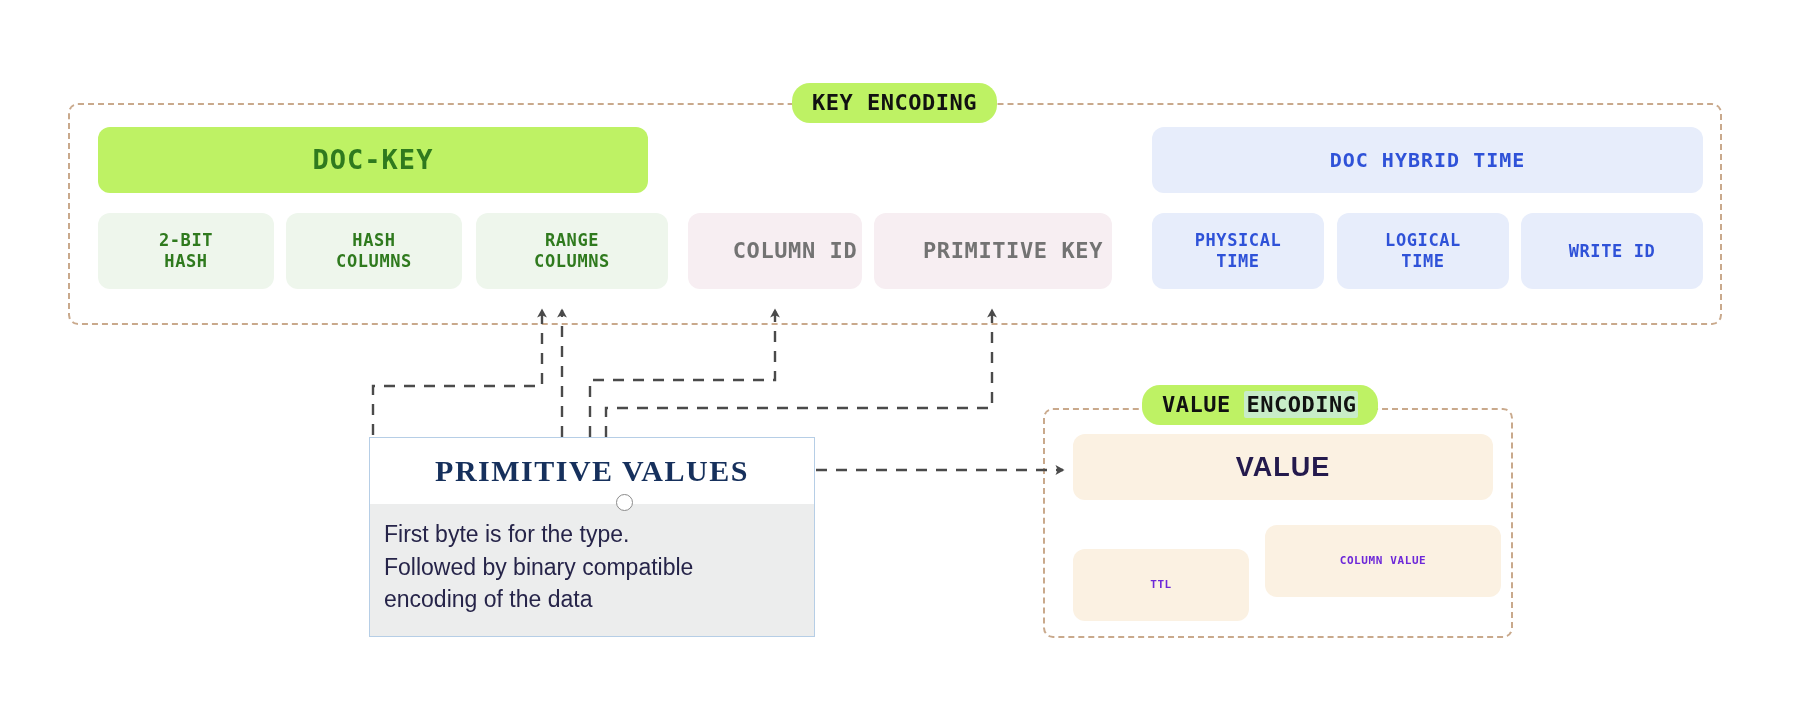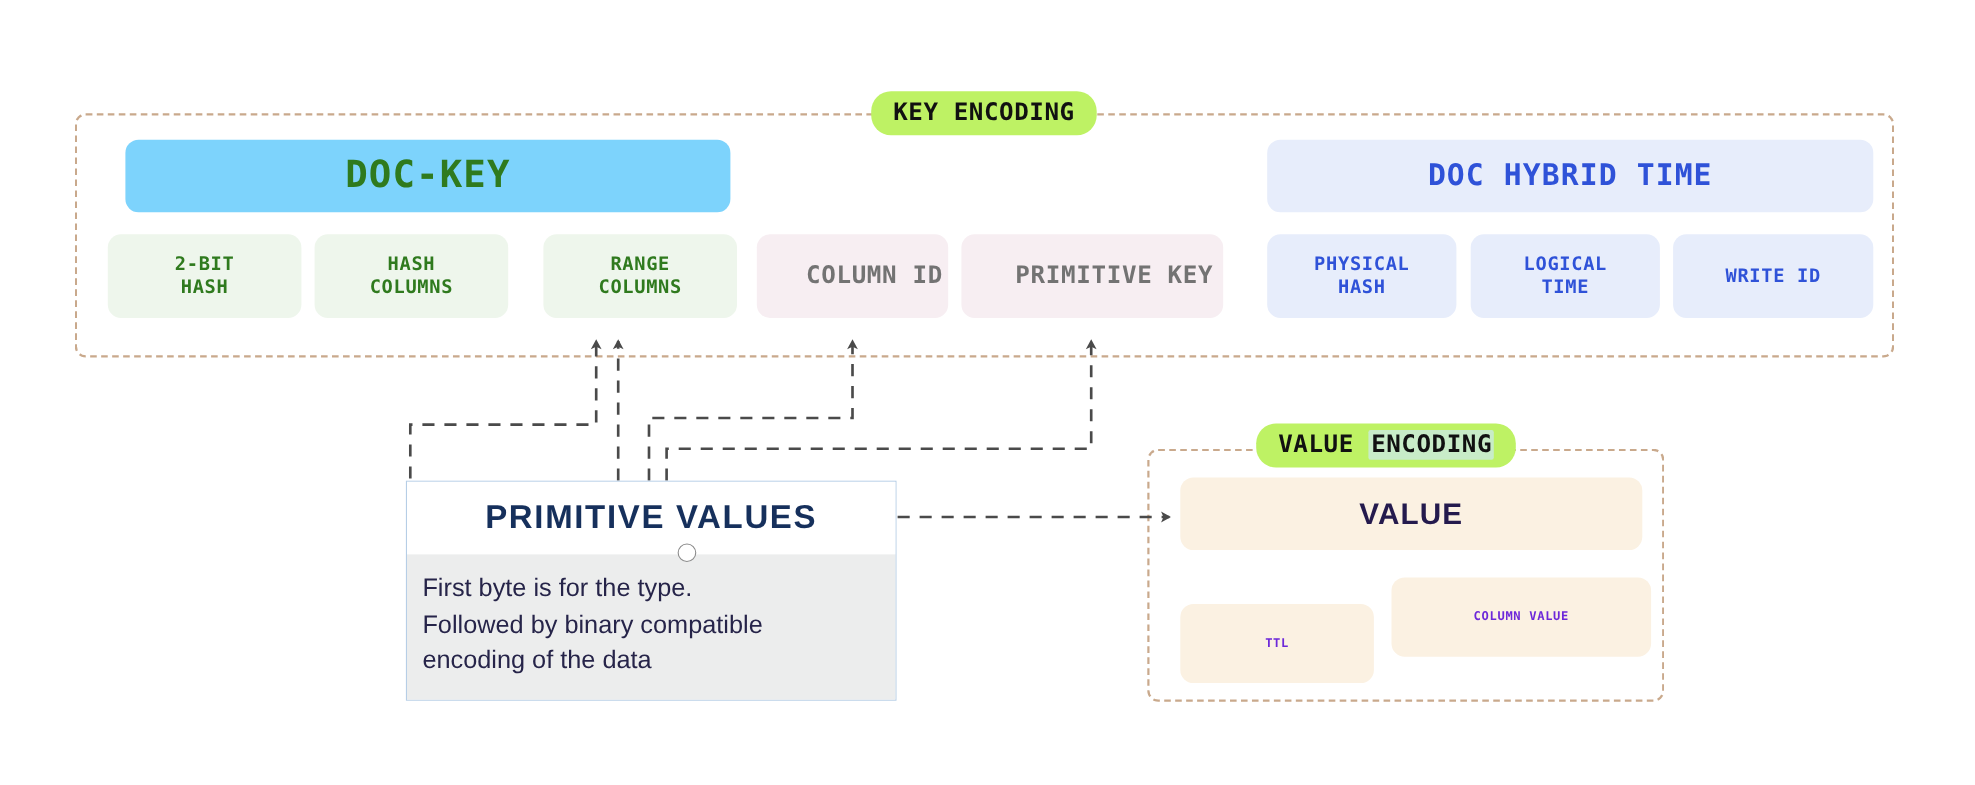--- a/index.html
+++ b/index.html
@@ -50,7 +50,7 @@
     z-index:3;
   }
   
-  .g-head{background:#7dd3fc;color:#2f7a1e;font-size:34px;letter-spacing:1px;margin-left:16px;}
+  .g-head{background:#bef264;color:#2f7a1e;font-size:27px;letter-spacing:1px;}
   .g-sub {background:#eef6ec;color:#2f7a1e;font-size:17px;letter-spacing:0.6px;}
   
   .p-head{background:#f7eef2;color:#a8437a;font-size:27px;letter-spacing:1px;

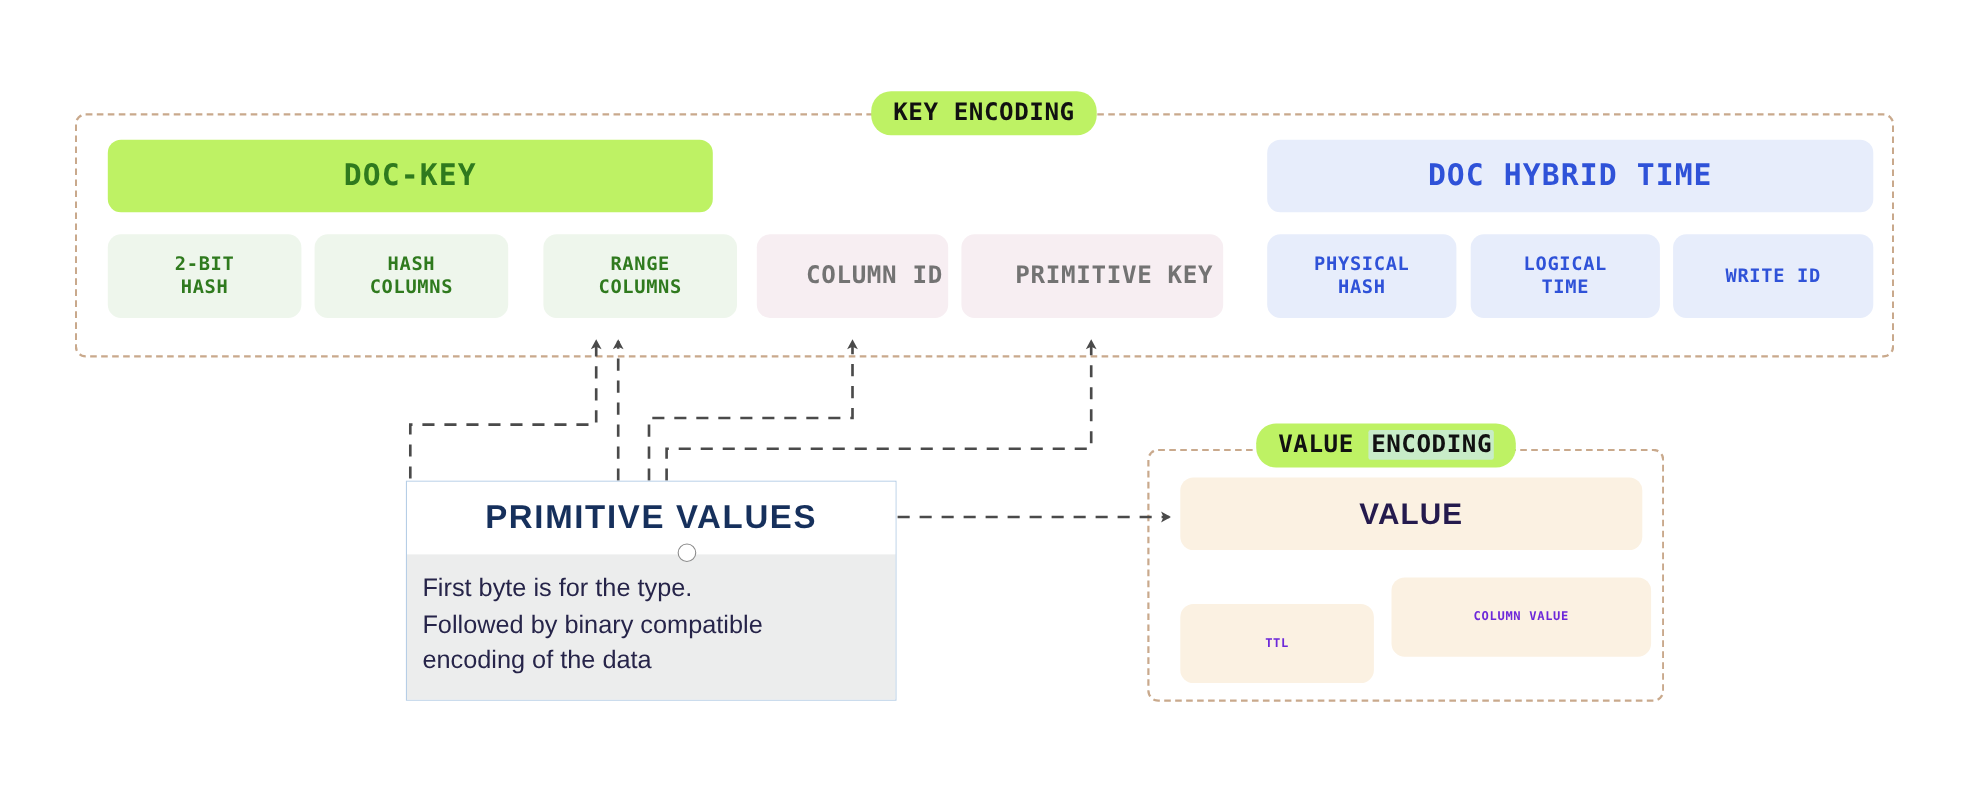--- a/index.html
+++ b/index.html
@@ -57,7 +57,7 @@
           font-family:"Liberation Sans",sans-serif;font-weight:bold;}
   .p-sub {background:#f7eef2;color:#737373;font-size:22px;letter-spacing:0.6px;padding-left:40px;}
   
-  .b-head{background:#e7edfb;color:#2f52d8;font-size:27px;letter-spacing:1px;}
+  .b-head{background:#e7edfb;color:#2f52d8;font-size:20px;letter-spacing:1px;}
   .b-sub {background:#e7edfb;color:#2f52d8;font-size:17px;letter-spacing:0.6px;}
   
   .c-head{background:#fbf1e2;color:#241a4d;font-size:27px;letter-spacing:1px;

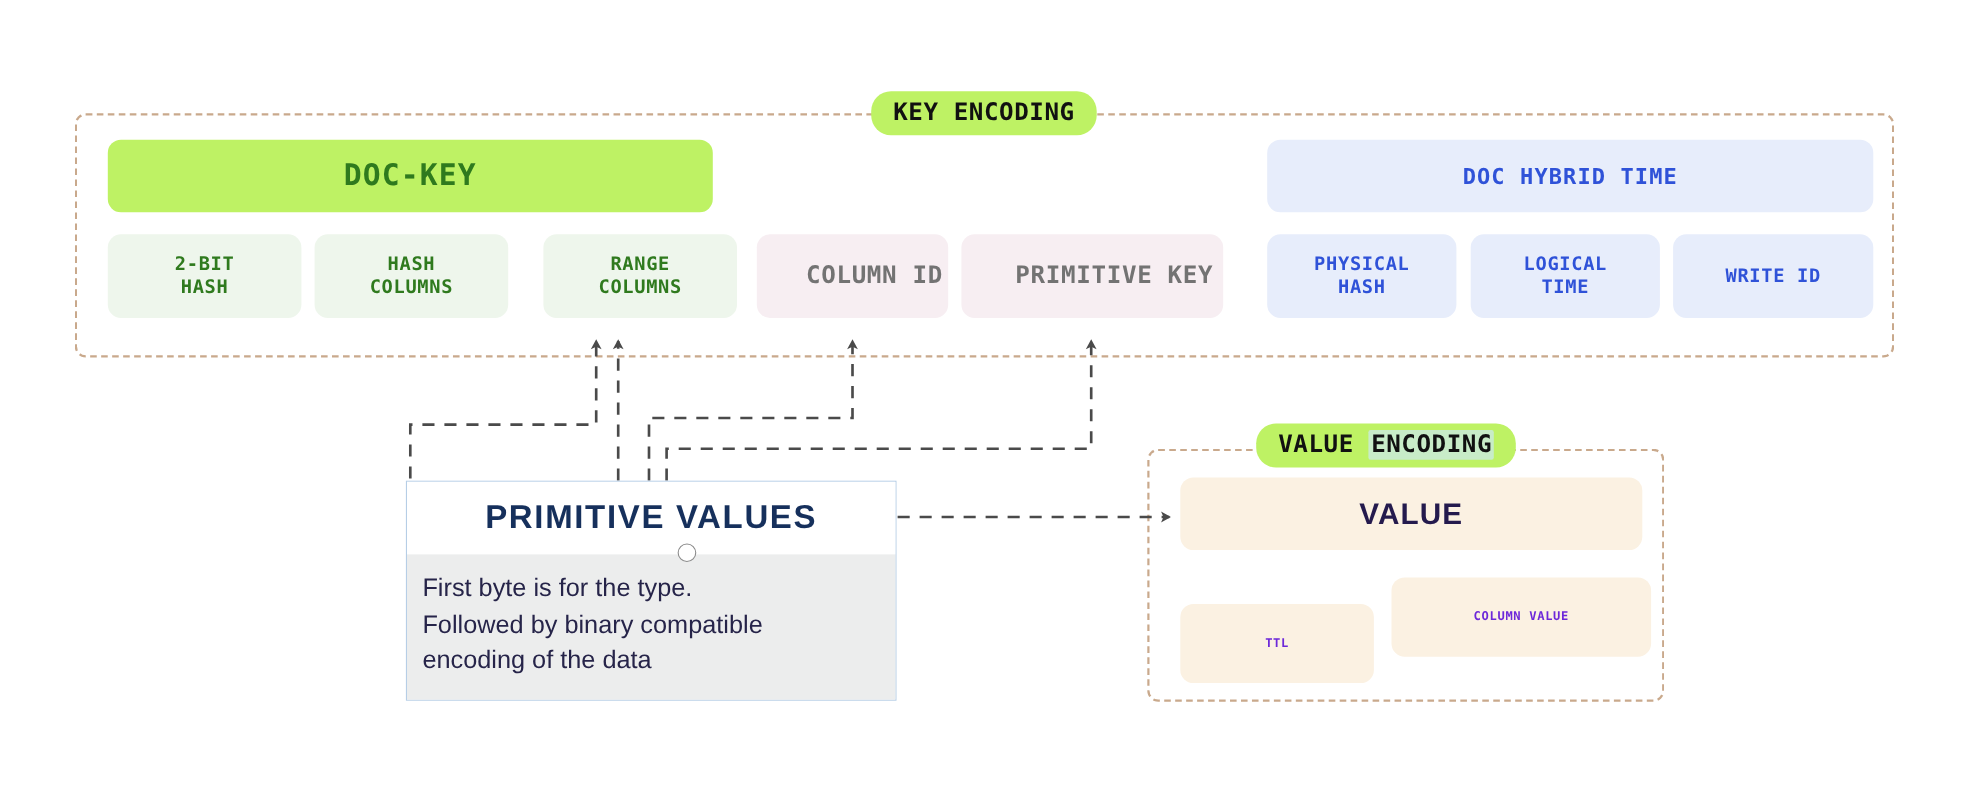--- a/index.html
+++ b/index.html
@@ -71,7 +71,7 @@
 
   .r-hash16   {left:98px; top:213px; width:176px; height:76px;}
   .r-hashcol  {left:286px;top:213px; width:176px; height:76px;}
-  .r-rangecol {left:494px;top:213px; width:176px; height:76px;}
+  .r-rangecol {left:476px;top:213px; width:192px; height:76px;}
 
   .r-colid    {left:688px;top:213px; width:174px; height:76px;}
   .r-intkey   {left:874px;top:213px; width:238px; height:76px;}

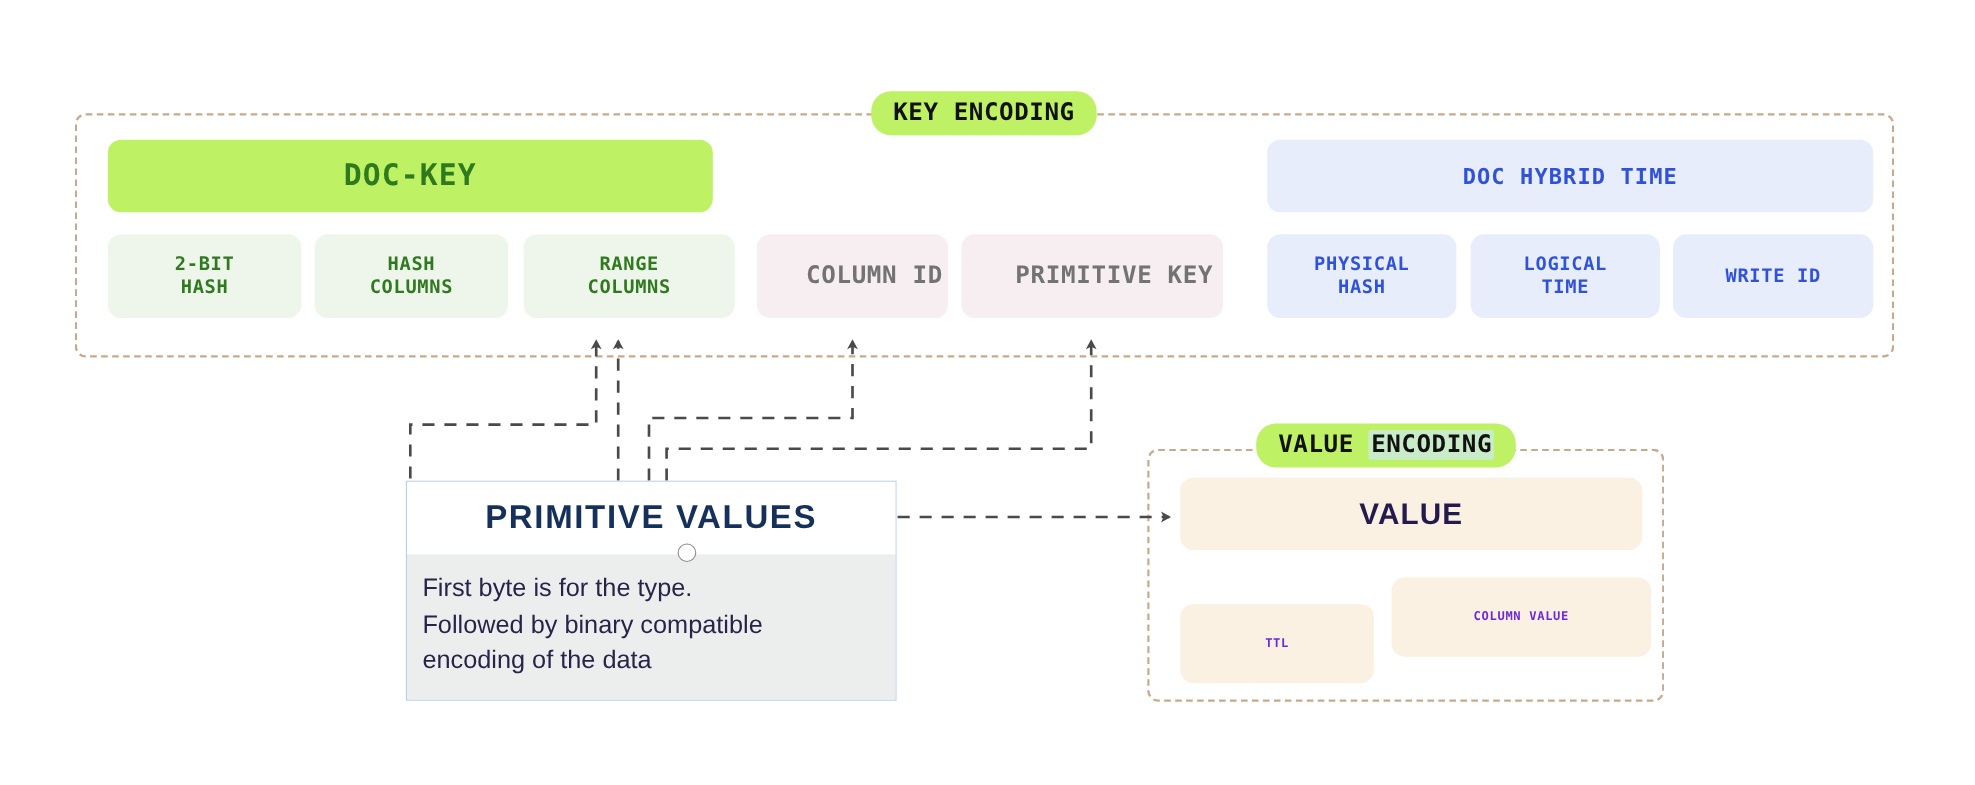--- a/index.html
+++ b/index.html
@@ -158,7 +158,7 @@
 
   <div class="chip b-head r-dht">DOC HYBRID TIME</div>
   <div class="chip b-sub r-phys">PHYSICAL
-HASH</div>
+TIME</div>
   <div class="chip b-sub r-logic">LOGICAL
 TIME</div>
   <div class="chip b-sub r-wid">WRITE ID</div>

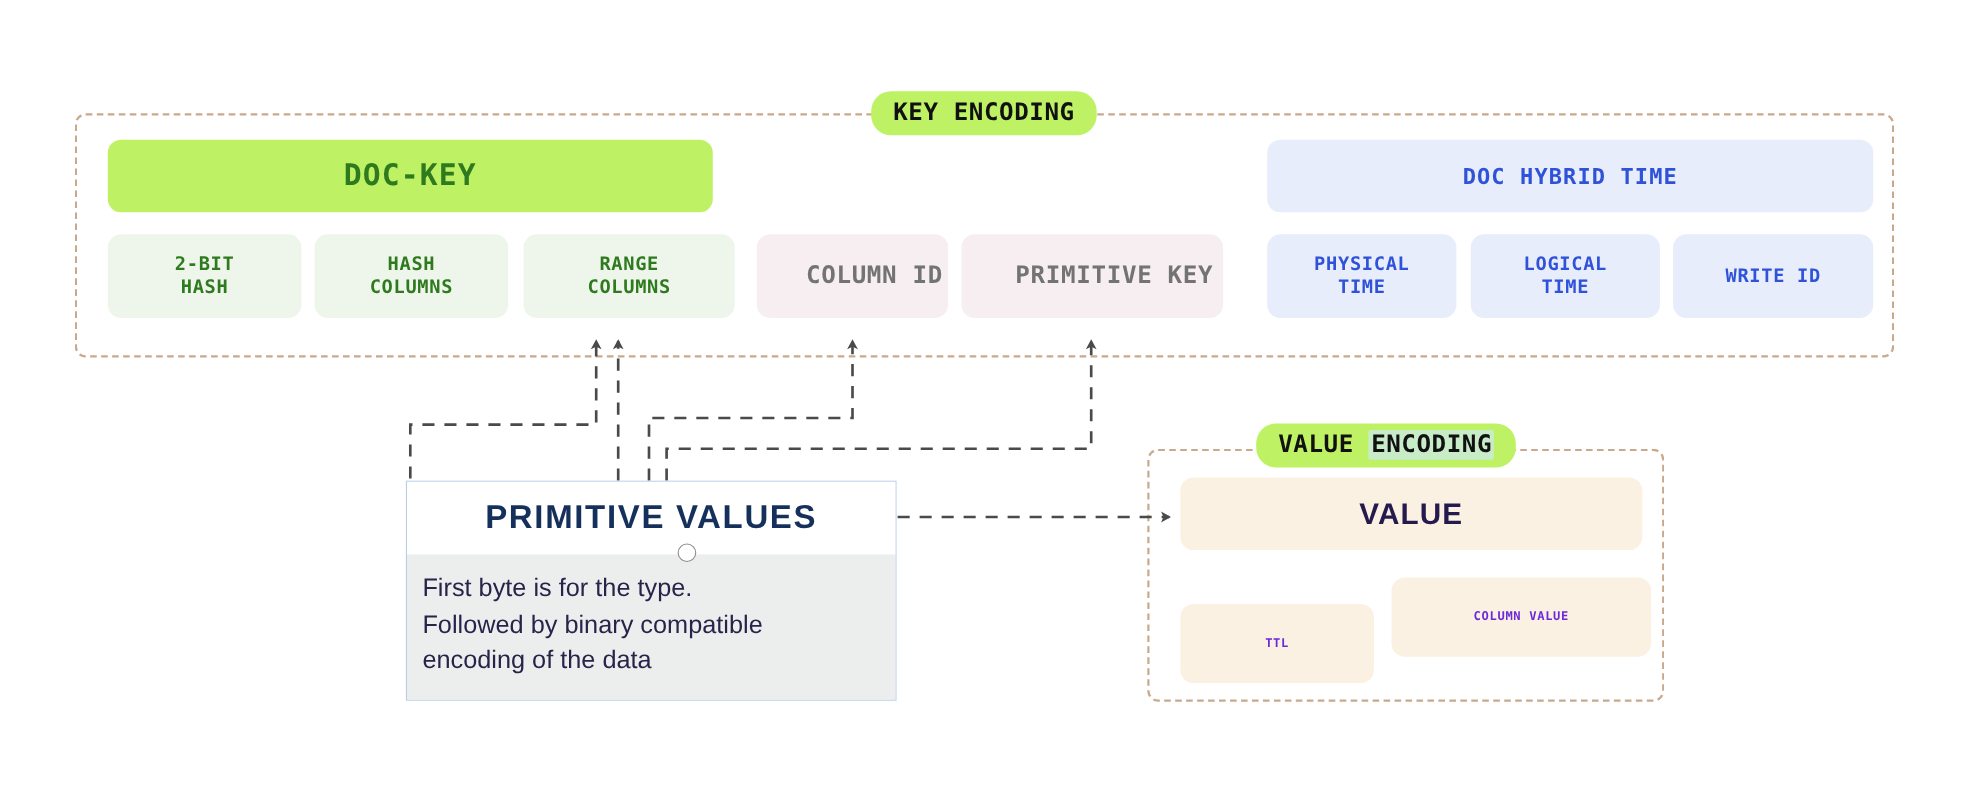--- a/index.html
+++ b/index.html
@@ -95,7 +95,7 @@
   }
   .pv-title{
     height:66px;display:flex;align-items:center;justify-content:center;
-    font-family:Liberation Sans, sans-serif;font-weight:bold;
+    font-family:Liberation Serif, serif;font-weight:bold;
     font-size:30px;letter-spacing:1.5px;color:#16305c;
     background:#ffffff;
   }

